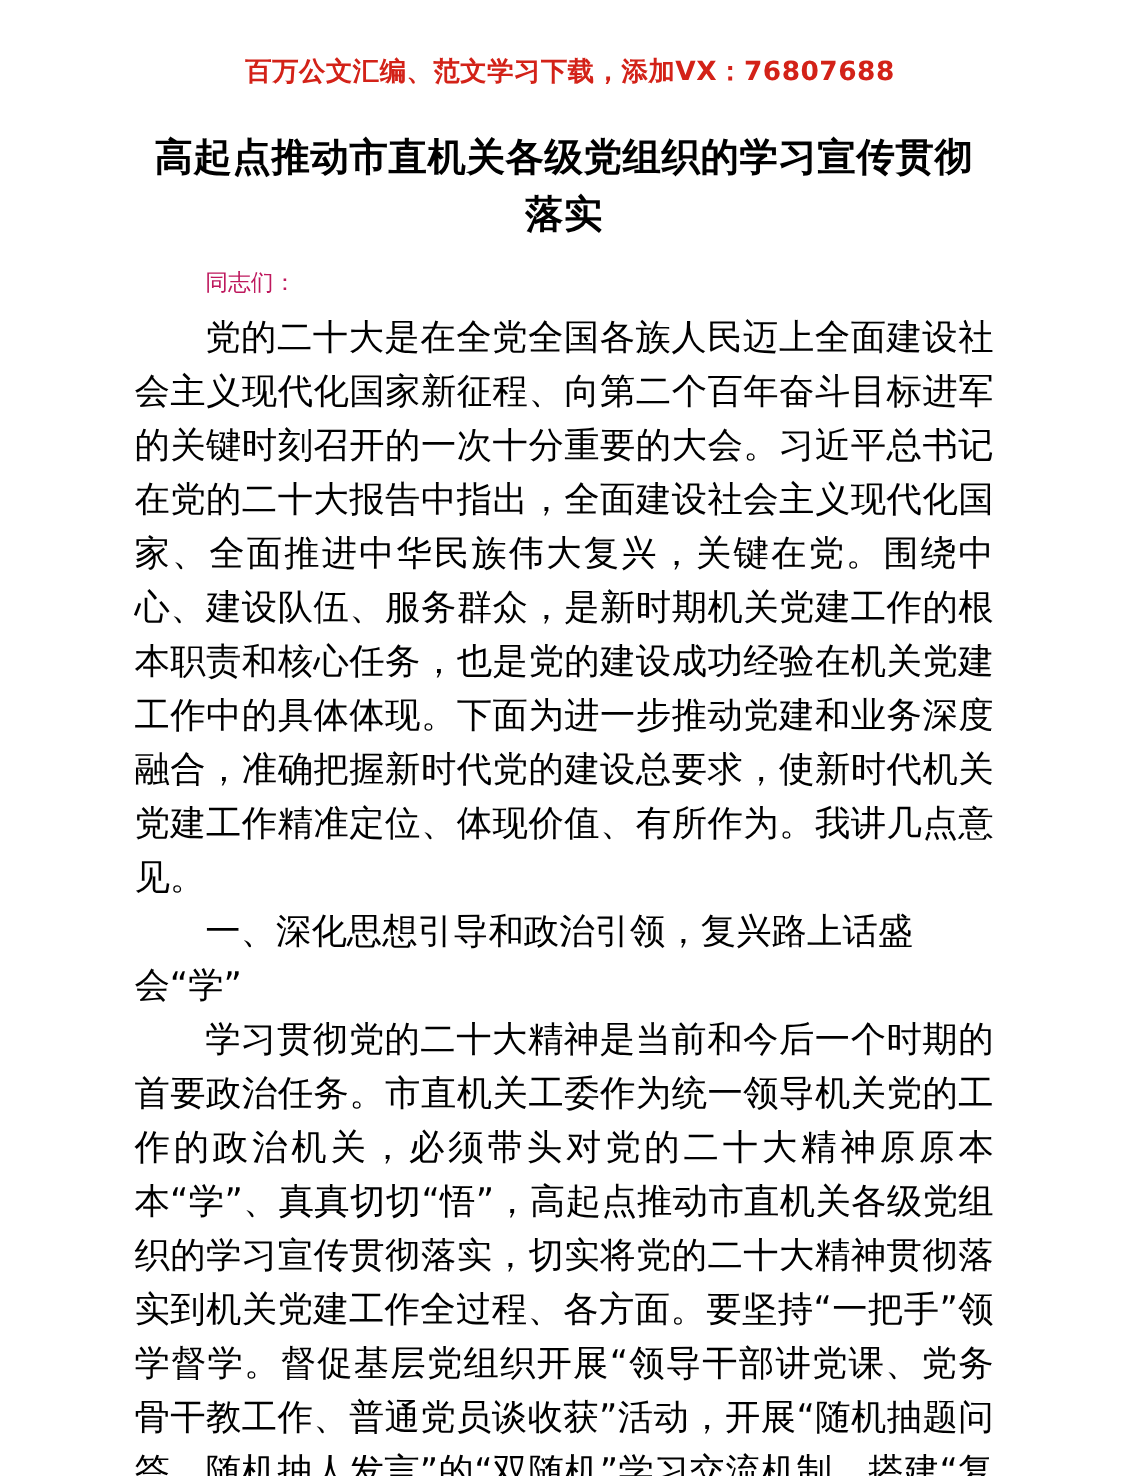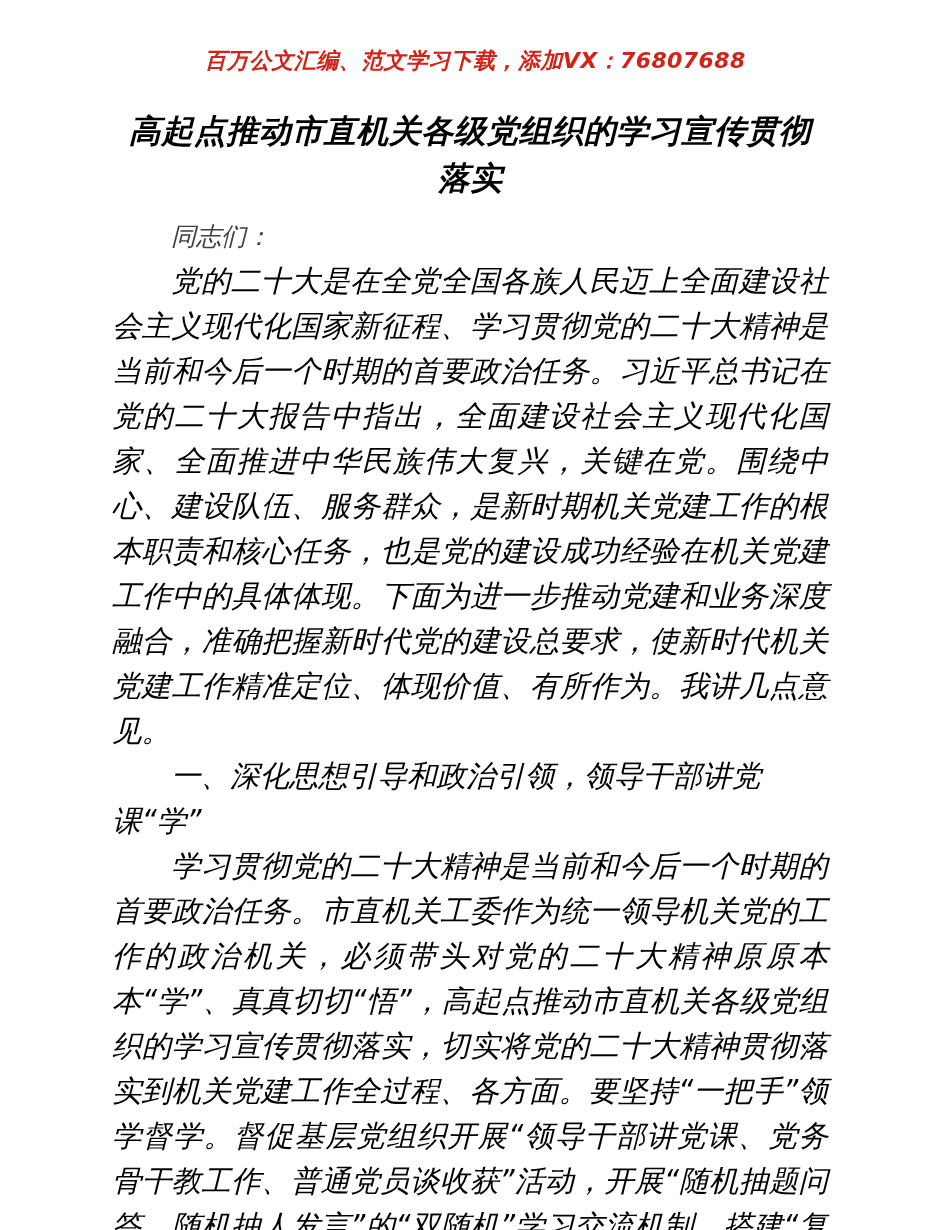--- a/index.html
+++ b/index.html
@@ -20,7 +20,6 @@
     height: 1230px;
     background: #ffffff;
     box-sizing: border-box;
-    font-style: italic;
   }
   .watermark-header {
     position: absolute;

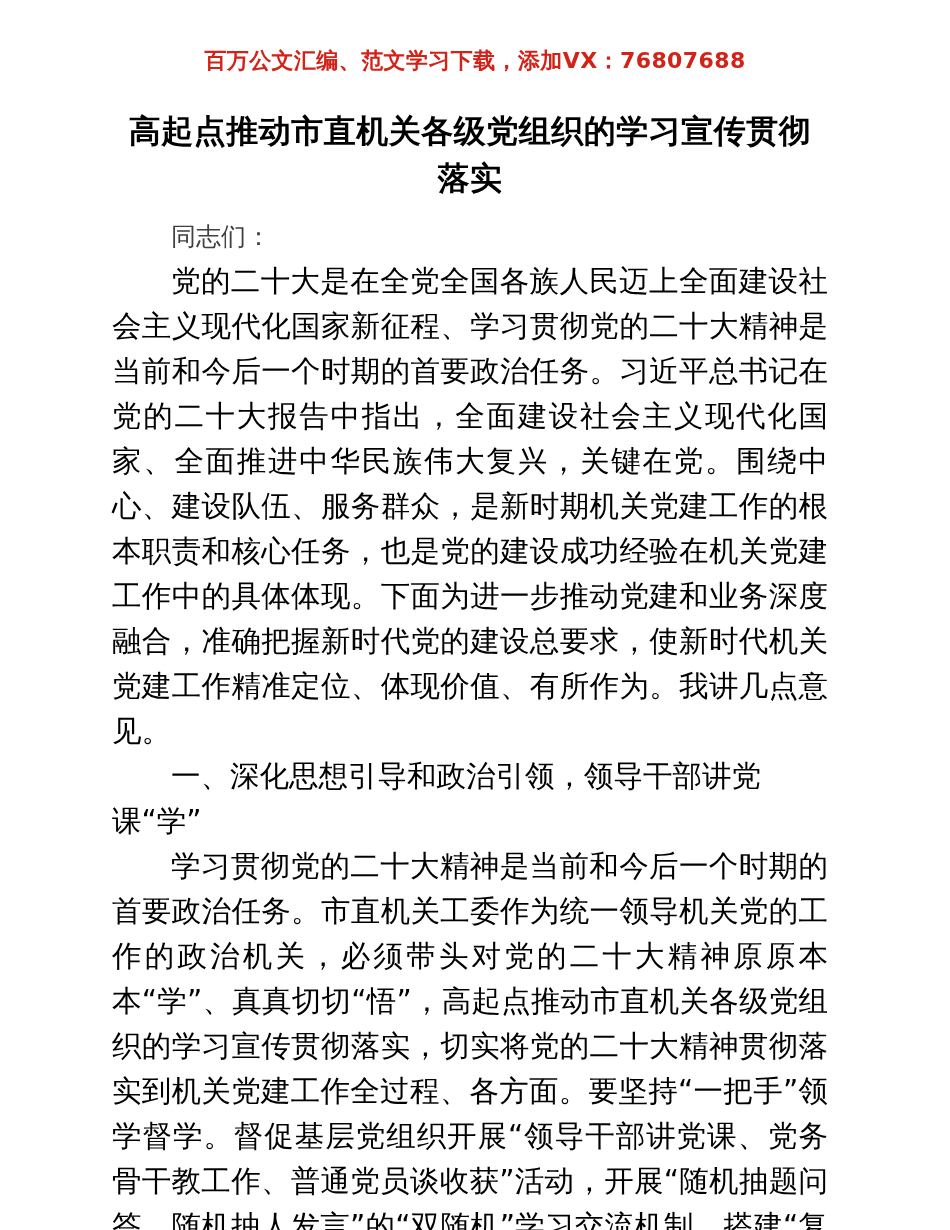--- a/index.html
+++ b/index.html
@@ -52,9 +52,9 @@
     padding: 0 8px;
   }
   .salutation {
-    font-size: 25px;
+    font-size: 19px;
     line-height: 45px;
-    color: #404040;
+    color: #be185d;
     margin: 12px 0 0 0;
     text-indent: 59px;
     letter-spacing: 0;

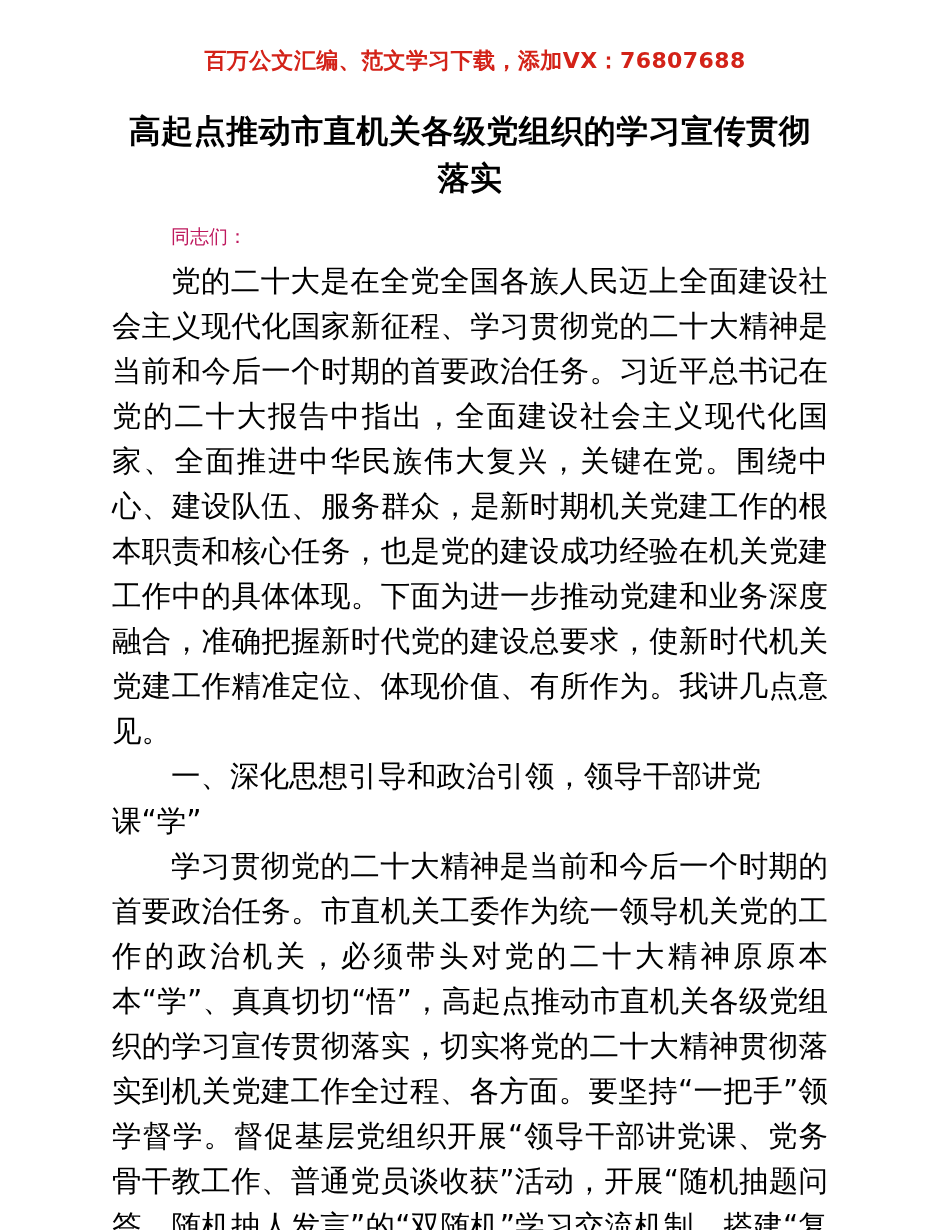--- a/index.html
+++ b/index.html
@@ -99,7 +99,7 @@
 
     <p class="salutation">同志们：</p>
 
-    <p class="para">党的二十大是在全党全国各族人民迈上全面建设社会主义现代化国家新征程、学习贯彻党的二十大精神是当前和今后一个时期的首要政治任务。习近平总书记在党的二十大报告中指出，全面建设社会主义现代化国家、全面推进中华民族伟大复兴，关键在党。围绕中心、建设队伍、服务群众，是新时期机关党建工作的根本职责和核心任务，也是党的建设成功经验在机关党建工作中的具体体现。下面为进一步推动党建和业务深度融合，准确把握新时代党的建设总要求，使新时代机关党建工作精准定位、体现价值、有所作为。我讲几点意见。</p>
+    <p class="para">党的二十大是在全党全国各族人民迈上全面建设社会主义现代化国家新征程、向第二个百年奋斗目标进军的关键时刻召开的一次十分重要的大会。习近平总书记在党的二十大报告中指出，全面建设社会主义现代化国家、全面推进中华民族伟大复兴，关键在党。围绕中心、建设队伍、服务群众，是新时期机关党建工作的根本职责和核心任务，也是党的建设成功经验在机关党建工作中的具体体现。下面为进一步推动党建和业务深度融合，准确把握新时代党的建设总要求，使新时代机关党建工作精准定位、体现价值、有所作为。我讲几点意见。</p>
 
     <p class="section-heading">一、深化思想引导和政治引领，领导干部讲党课“学”</p>
 

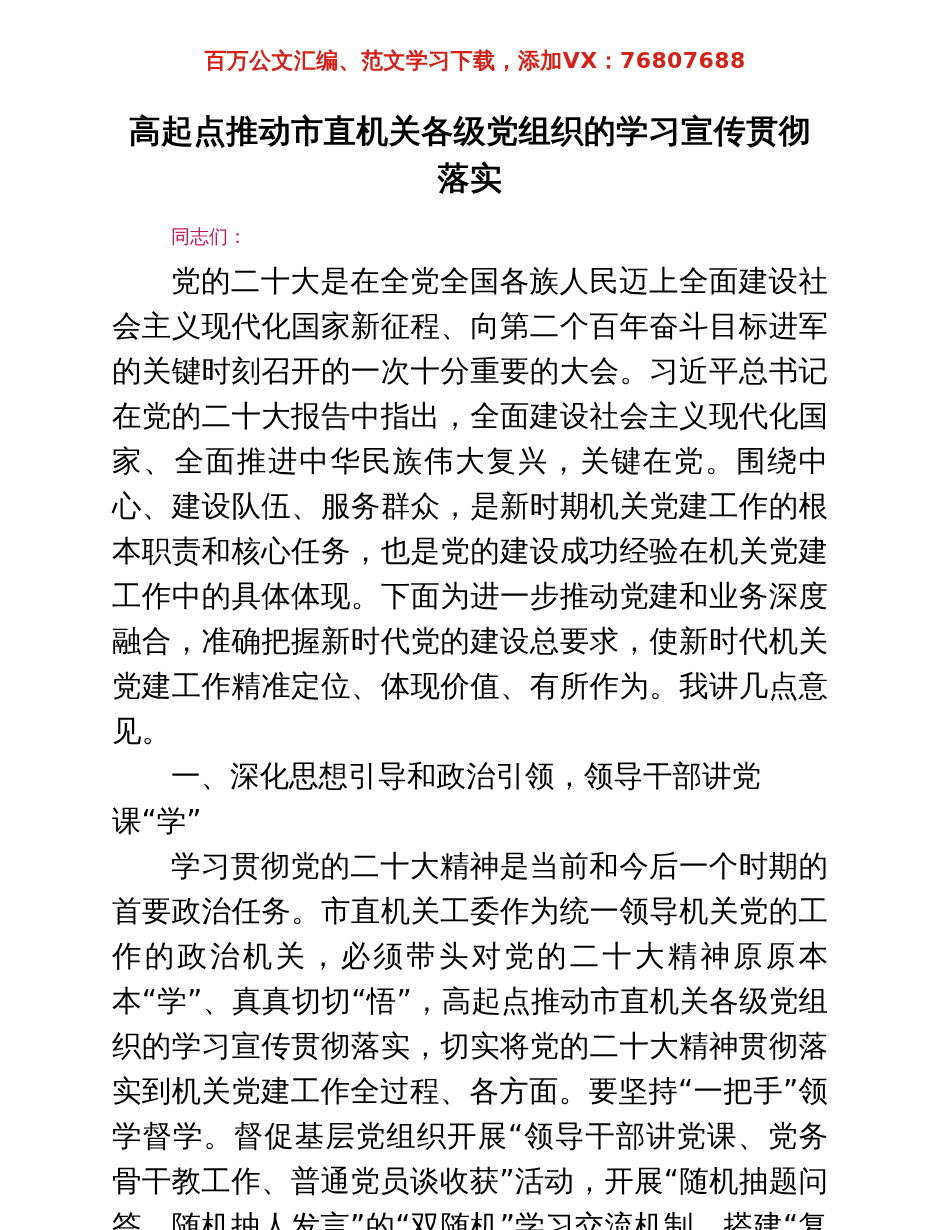--- a/index.html
+++ b/index.html
@@ -101,7 +101,7 @@
 
     <p class="para">党的二十大是在全党全国各族人民迈上全面建设社会主义现代化国家新征程、向第二个百年奋斗目标进军的关键时刻召开的一次十分重要的大会。习近平总书记在党的二十大报告中指出，全面建设社会主义现代化国家、全面推进中华民族伟大复兴，关键在党。围绕中心、建设队伍、服务群众，是新时期机关党建工作的根本职责和核心任务，也是党的建设成功经验在机关党建工作中的具体体现。下面为进一步推动党建和业务深度融合，准确把握新时代党的建设总要求，使新时代机关党建工作精准定位、体现价值、有所作为。我讲几点意见。</p>
 
-    <p class="section-heading">一、深化思想引导和政治引领，领导干部讲党课“学”</p>
+    <p class="section-heading">一、深化思想引导和政治引领，复兴路上话盛会“学”</p>
 
     <p class="para">学习贯彻党的二十大精神是当前和今后一个时期的首要政治任务。市直机关工委作为统一领导机关党的工作的政治机关，必须带头对党的二十大精神原原本本“学”、真真切切“悟”，高起点推动市直机关各级党组织的学习宣传贯彻落实，切实将党的二十大精神贯彻落实到机关党建工作全过程、各方面。要坚持“一把手”领学督学。督促基层党组织开展“领导干部讲党课、党务骨干教工作、普通党员谈收获”活动，开展“随机抽题问答、随机抽人发言”的“双随机”学习交流机制，搭建“复兴路上话盛会——党组织书记谈党的二十大”交</p>
 

